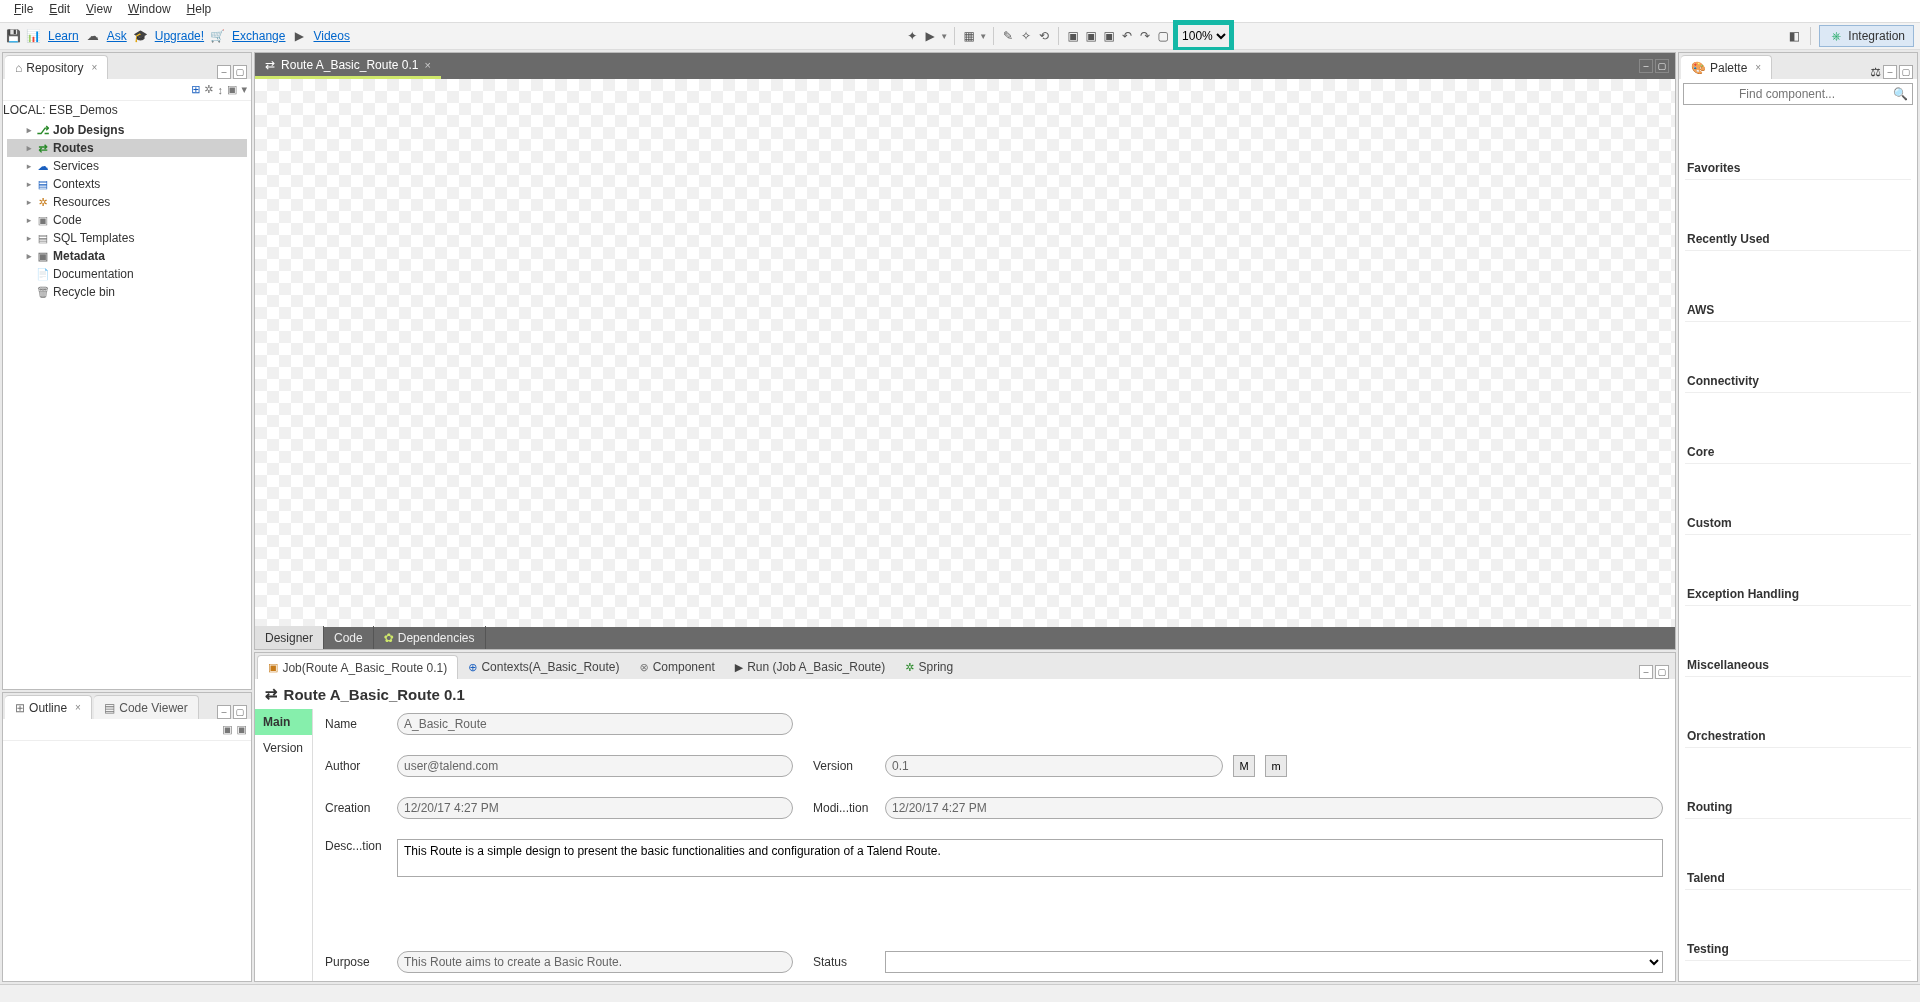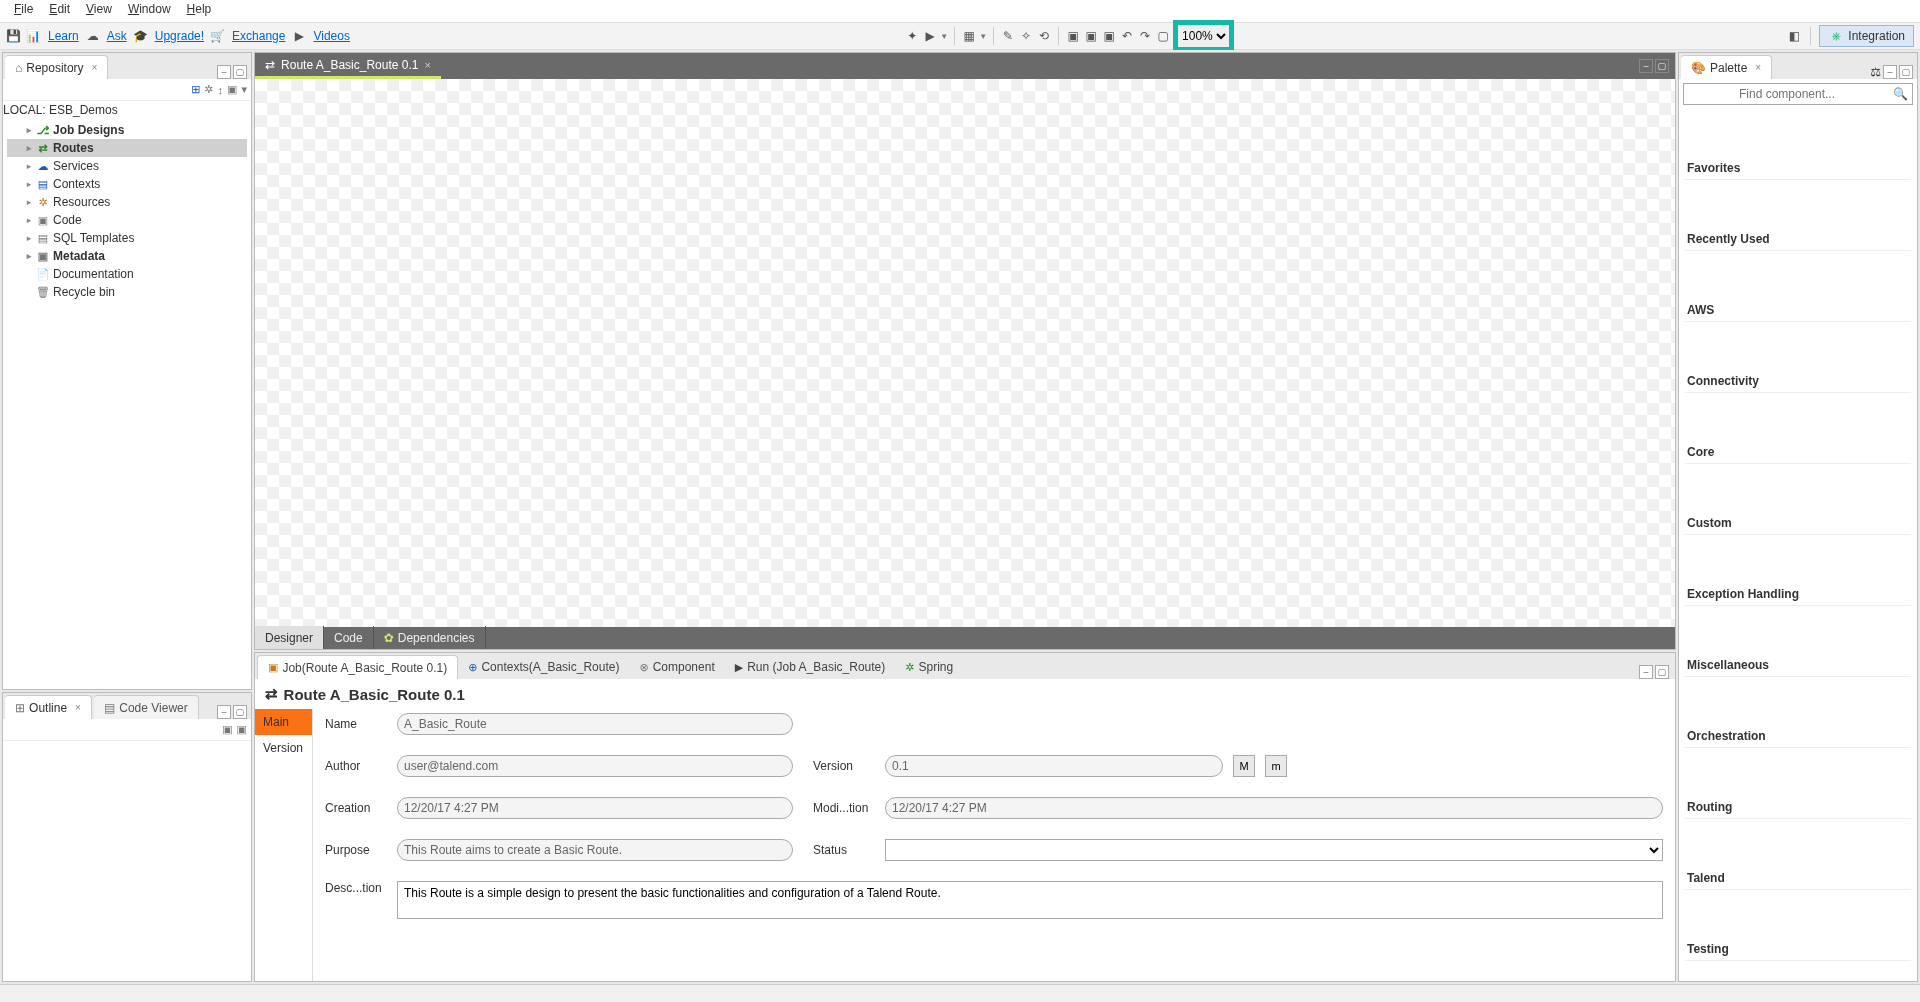--- a/index.html
+++ b/index.html
@@ -84,7 +84,7 @@
 .props-content { flex: 1; display: flex; overflow: hidden; }
 .props-side { width: 58px; border-right: 1px solid #ddd; display: flex; flex-direction: column; }
 .props-side .pside { padding: 6px 8px; font-size: 12px; cursor: pointer; }
-.props-side .pside.active { background: #f97316; font-weight: normal; }
+.props-side .pside.active { background: #86efac; font-weight: bold; }
 .props-form { flex: 1; padding: 4px 12px 8px 12px; display: flex; flex-direction: column; gap: 20px; overflow: hidden; }
 .form-row { display: flex; align-items: center; gap: 10px; }
 .form-row label { width: 62px; font-size: 12px; color: #333; }

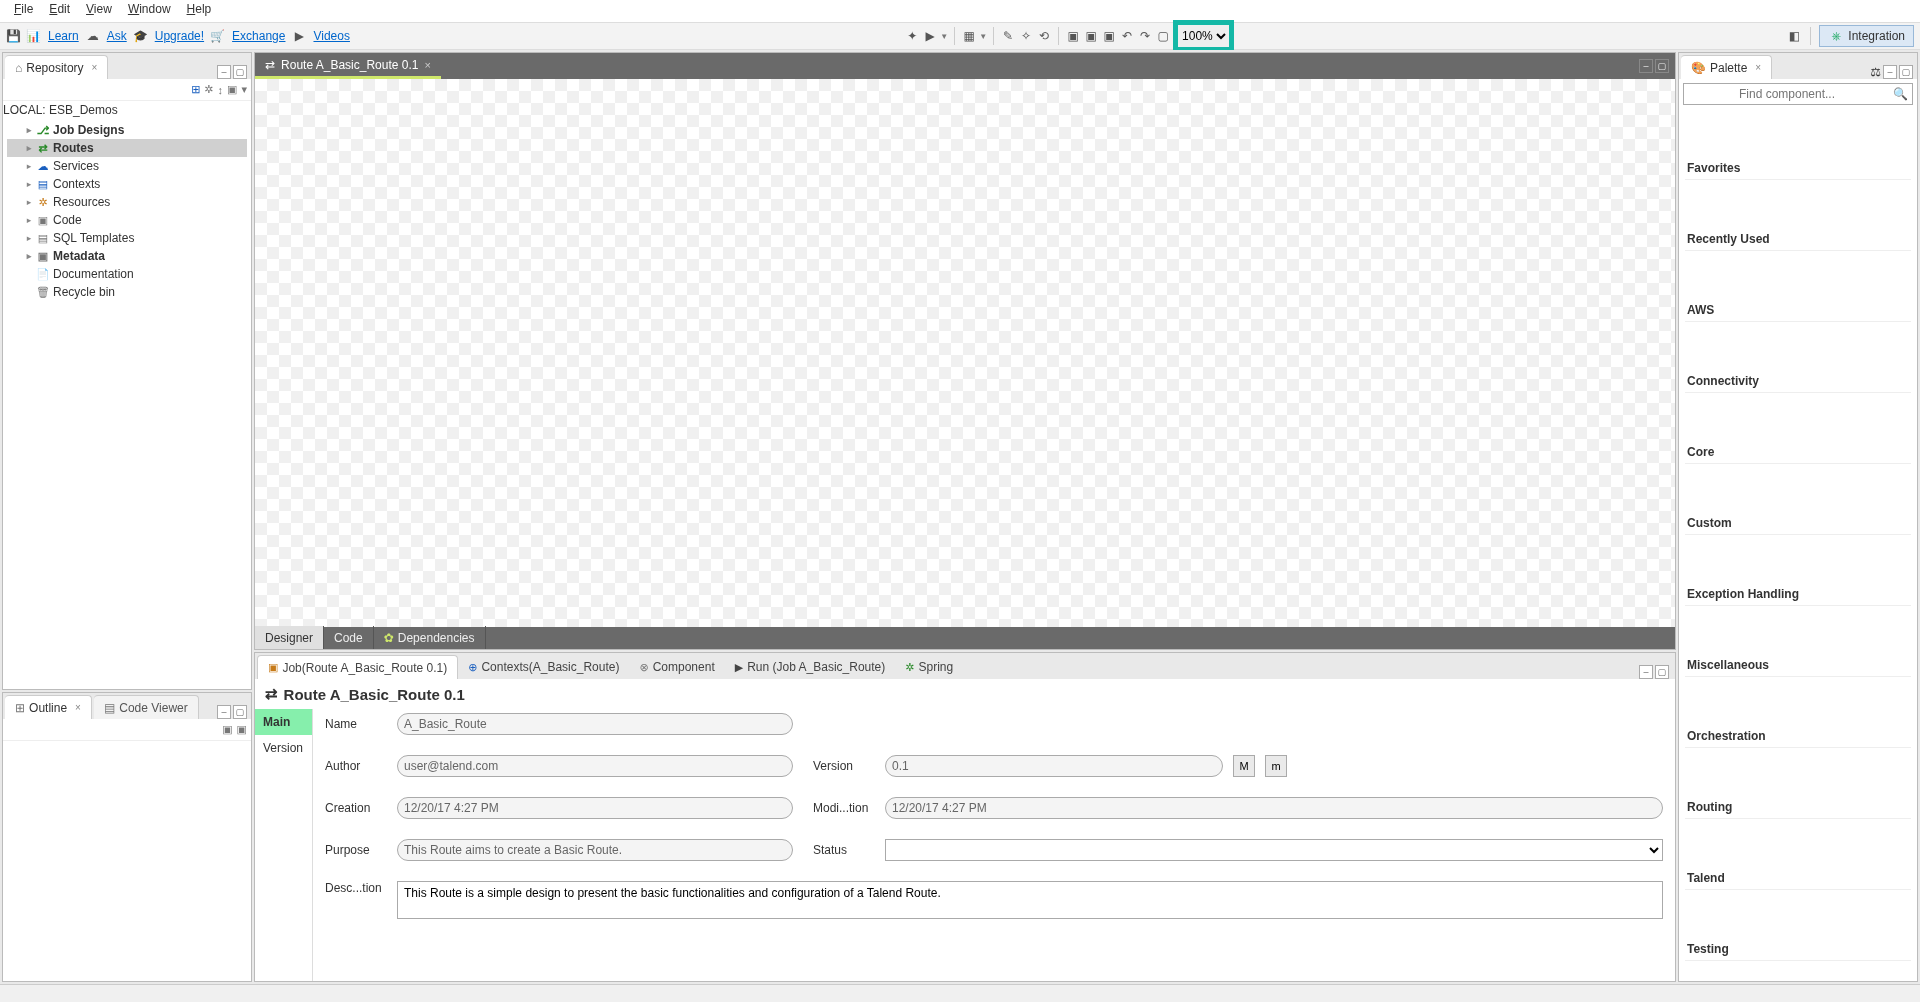--- a/index.html
+++ b/index.html
@@ -363,15 +363,15 @@
                 <span class="lbl2">Modi...tion</span>
                 <input type="text" disabled="" class="input-wide" value="12/20/17 4:27 PM" style="">
               </div>
+              <div class="form-row" style="flex:1;align-items:flex-start">
+                <label>Desc...tion</label>
+                <textarea class="desc-area" style="">This Route is a simple design to present the basic functionalities and configuration of a Talend Route.</textarea>
+              </div>
               <div class="form-row">
                 <label>Purpose</label>
                 <input type="text" disabled="" class="input-half" value="This Route aims to create a Basic Route." style="">
                 <span class="lbl2">Status</span>
                 <select class="select-status"><option></option></select>
-              </div>
-              <div class="form-row" style="flex:1;align-items:flex-start">
-                <label>Desc...tion</label>
-                <textarea class="desc-area" style="">This Route is a simple design to present the basic functionalities and configuration of a Talend Route.</textarea>
               </div>
             </div>
           </div>

